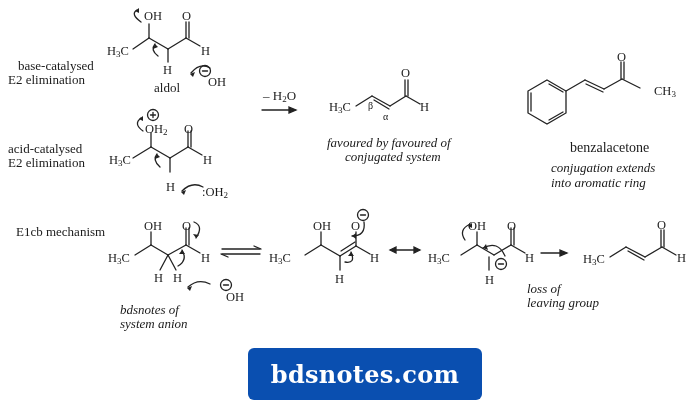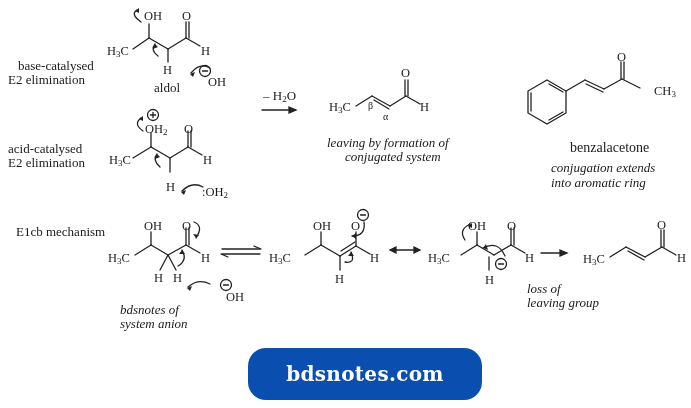--- a/index.html
+++ b/index.html
@@ -185,7 +185,7 @@
 <div class="lbl" style="left:383px;top:110px;font-size:10px;">α</div>
 <div class="lbl" style="left:401px;top:66px;">O</div>
 <div class="lbl" style="left:420px;top:100px;">H</div>
-<div class="ti" style="left:327px;top:135px;">leaving by formation of</div>
+<div class="ti" style="left:327px;top:135px;">favoured by favoured of</div>
 <div class="ti" style="left:345px;top:149px;text-align:center;">conjugated system</div>
 
 <div class="lbl" style="left:617px;top:50px;">O</div>

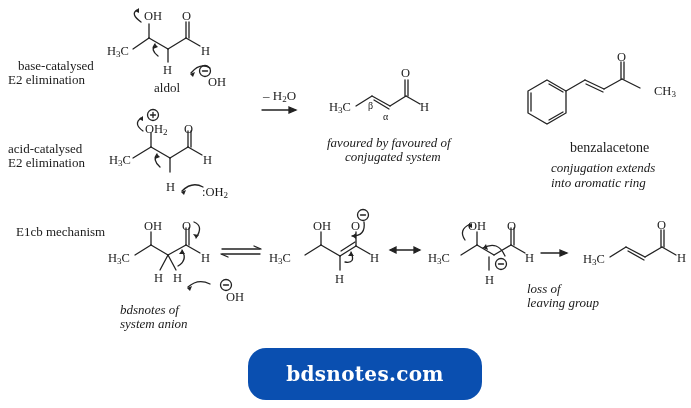--- a/index.html
+++ b/index.html
@@ -10,9 +10,9 @@
   svg.chem { position: absolute; left: 0; top: 0; }
   .brand {
     position: absolute; left: 248px; top: 348px; width: 234px; height: 52px;
-    background: #0a4fb0; border-radius: 18px; color: #fff;
+    background: #0a4fb0; border-radius: 6px; color: #fff;
     display: flex; align-items: center; justify-content: center;
-    font-family: "DejaVu Serif", "Liberation Serif", serif; font-weight: bold; font-size: 20px; letter-spacing: 0.3px;
+    font-family: "DejaVu Serif", "Liberation Serif", serif; font-weight: bold; font-size: 24px; letter-spacing: 0.3px;
   }
   sub { font-size: 9px; vertical-align: -2px; line-height: 0; }
 </style>

